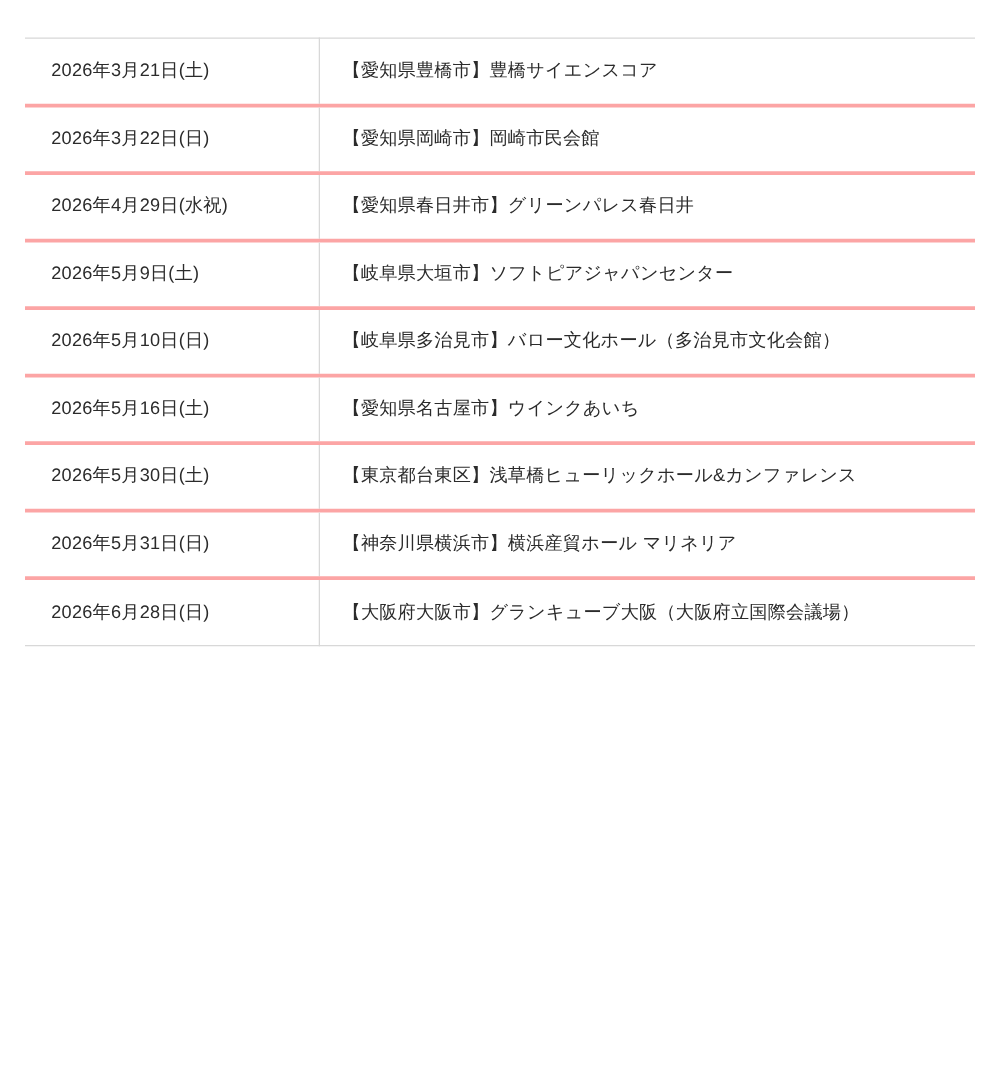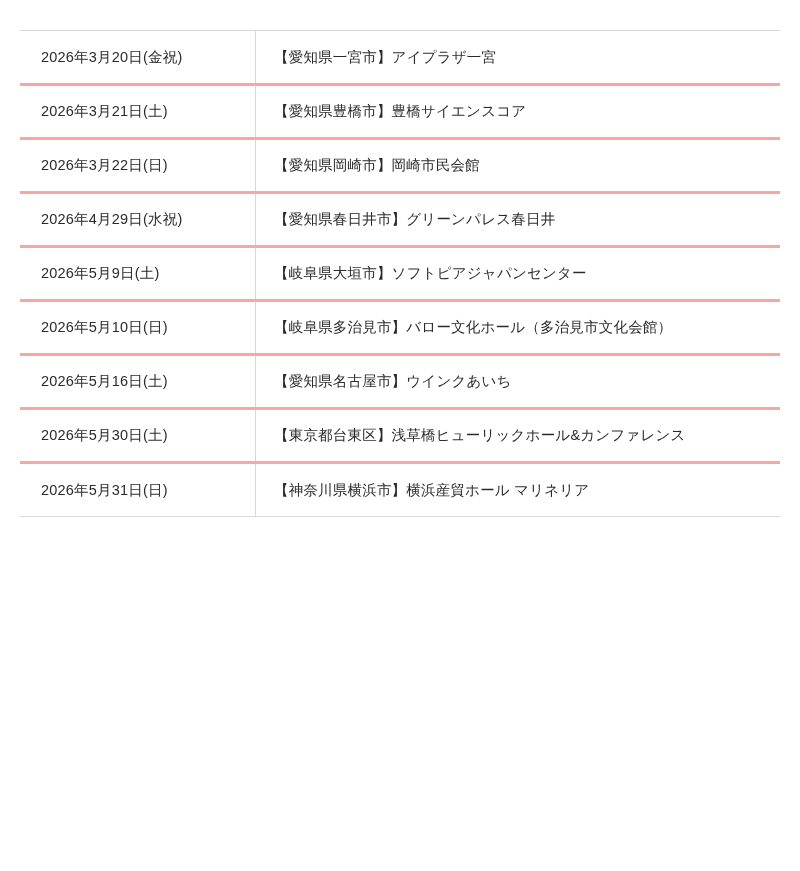--- a/index.html
+++ b/index.html
@@ -61,10 +61,6 @@
   <table class="schedule">
     <tbody>
         <tr>
-          <td class="date">2026年3月20日(金祝)</td>
-          <td class="venue">【愛知県一宮市】アイプラザ一宮</td>
-        </tr>
-        <tr>
           <td class="date">2026年3月21日(土)</td>
           <td class="venue">【愛知県豊橋市】豊橋サイエンスコア</td>
         </tr>

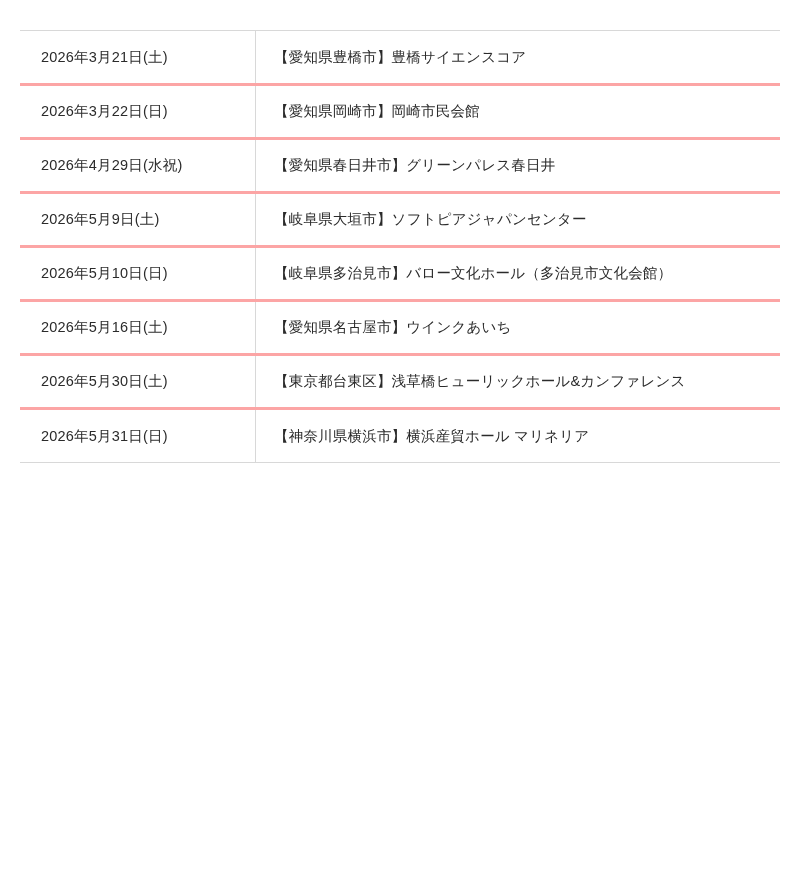--- a/index.html
+++ b/index.html
@@ -92,6 +92,10 @@
           <td class="date">2026年5月31日(日)</td>
           <td class="venue">【神奈川県横浜市】横浜産貿ホール マリネリア</td>
         </tr>
+        <tr>
+          <td class="date">2026年6月28日(日)</td>
+          <td class="venue">【大阪府大阪市】グランキューブ大阪（大阪府立国際会議場）</td>
+        </tr>
       </tbody>
   </table>
 </div>

